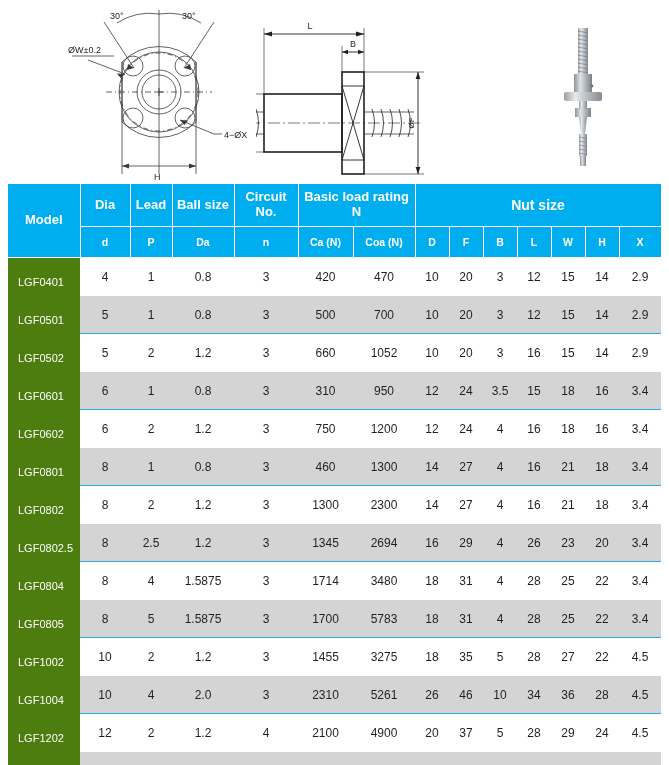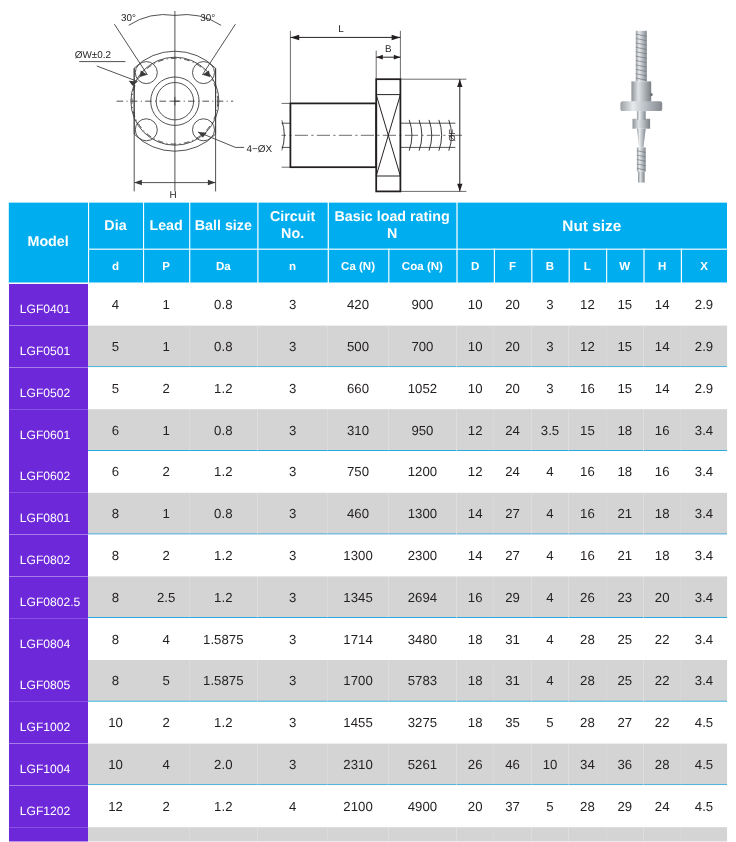--- a/index.html
+++ b/index.html
@@ -71,7 +71,7 @@
     border: none;
   }
   tbody td.model {
-    background: #6d28d9;
+    background: #4d7c0f;
     color: #ffffff;
     font-size: 11px;
     font-weight: normal;

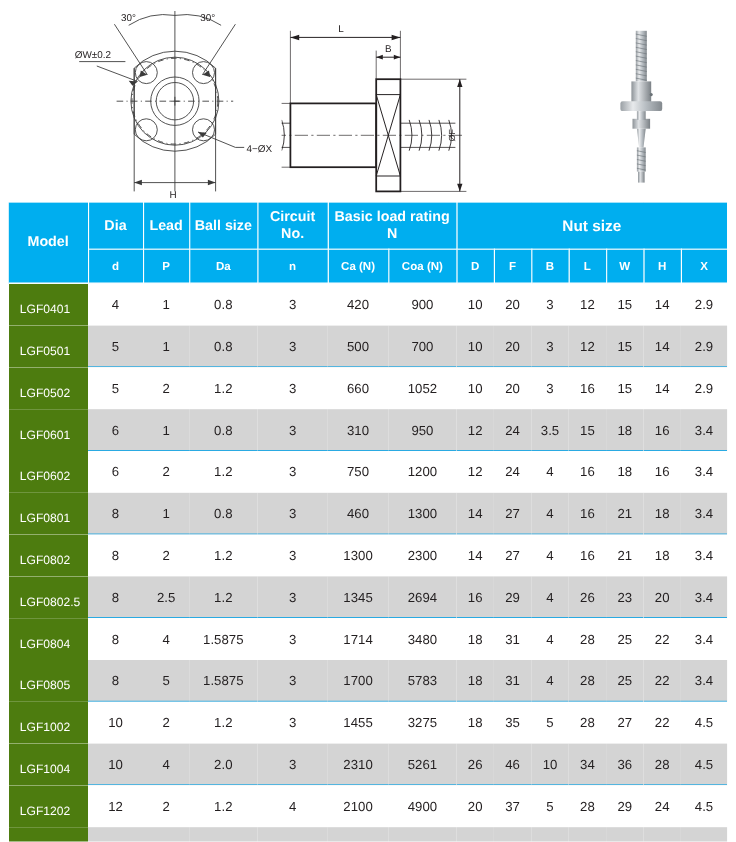--- a/index.html
+++ b/index.html
@@ -315,7 +315,7 @@
           <td class="data">0.8</td>
           <td class="data">3</td>
           <td class="data">420</td>
-          <td class="data">900</td>
+          <td class="data">470</td>
           <td class="data">10</td>
           <td class="data">20</td>
           <td class="data">3</td>

